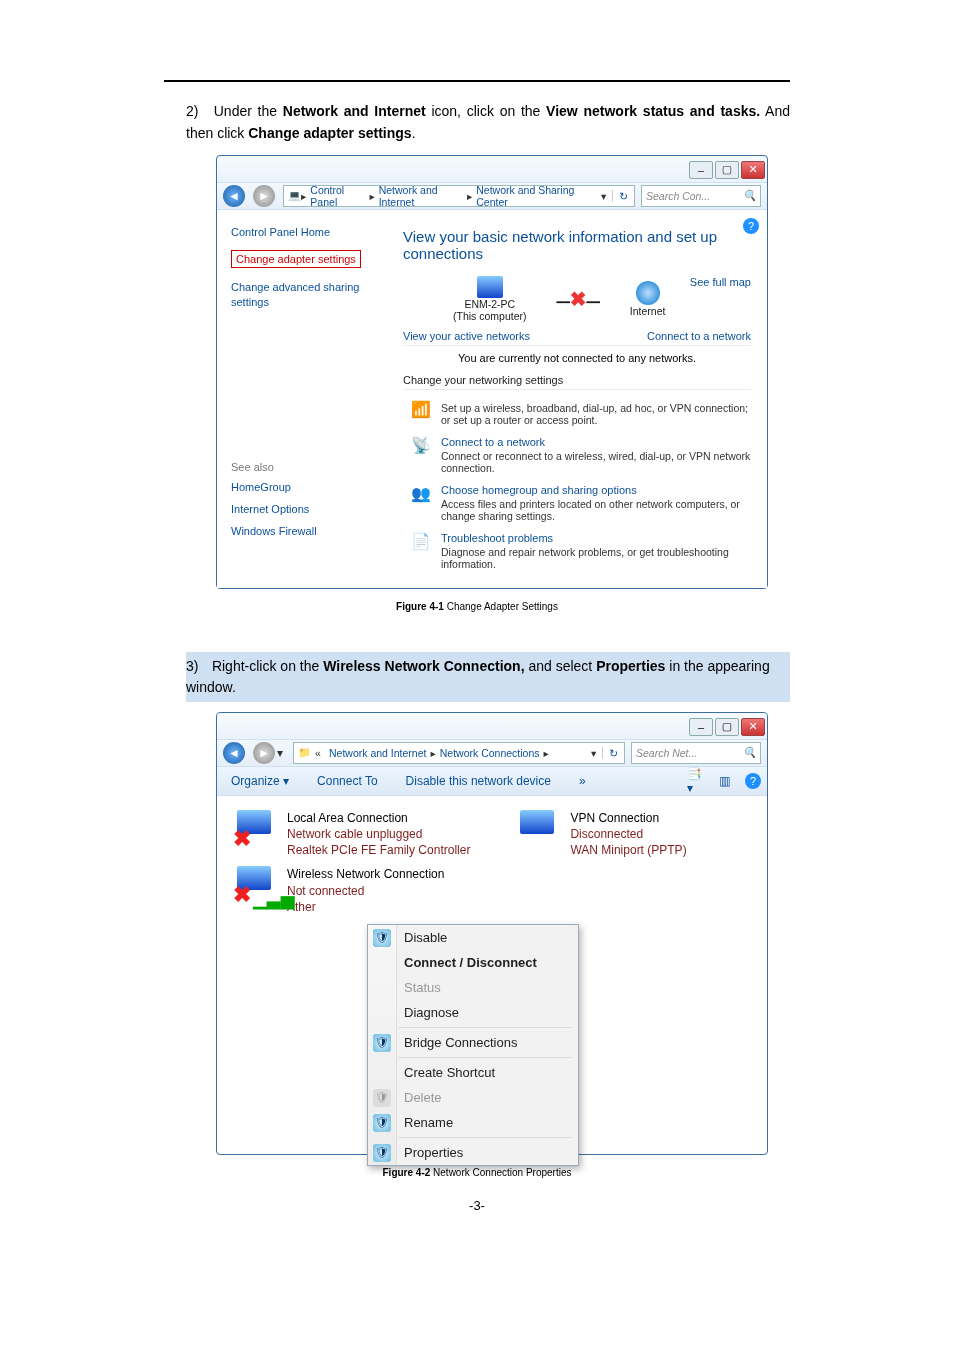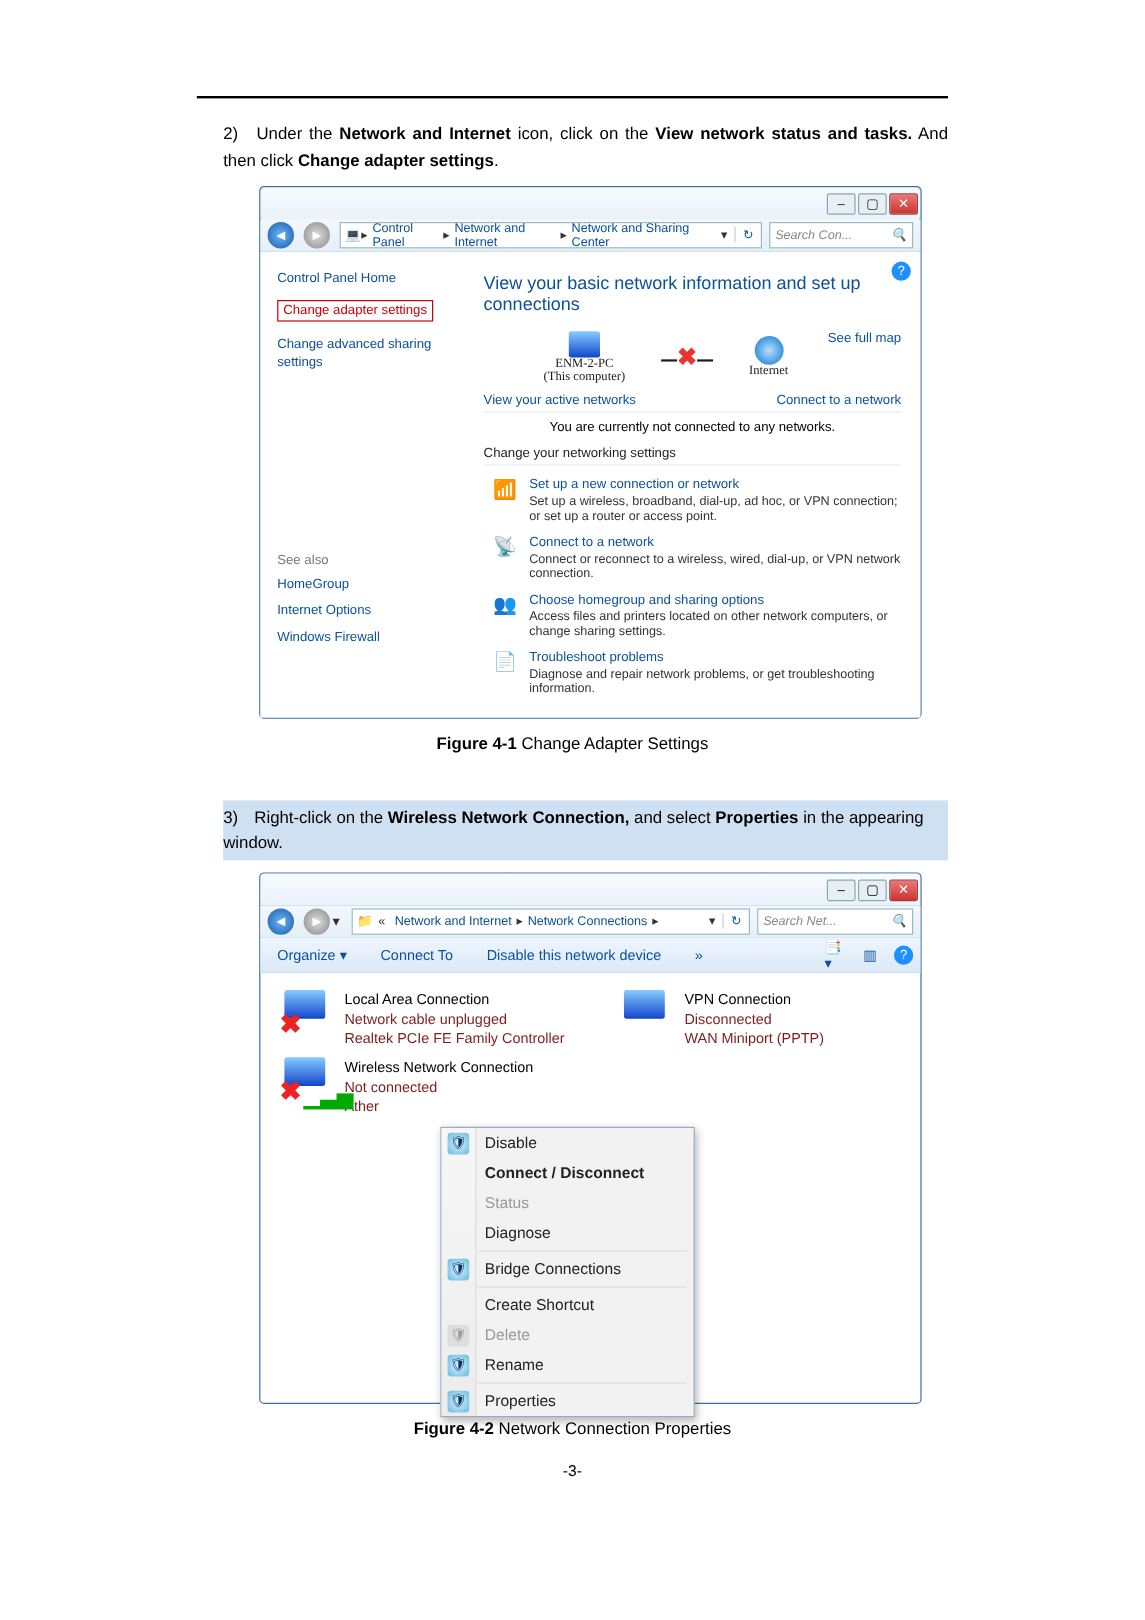--- a/index.html
+++ b/index.html
@@ -106,7 +106,7 @@
     background:#1e90ff; color:#fff; font-size:11px; display:flex; align-items:center; justify-content:center;}
   .section-head { color:#0a509a; font-size:15px; margin:4px 0 14px 0;}
   .see-full-map { float:right; color:#0a509a; font-size:11px;}
-  .net-diagram { display:flex; align-items:center; gap:30px; margin:4px 0 4px 50px;font-family:Liberation Serif, serif;}
+  .net-diagram { display:flex; align-items:center; gap:30px; margin:4px 0 4px 50px;}
   .net-item { text-align:center; font-size:10.5px;}
   .net-pc-icon { width:26px; height:22px; background:linear-gradient(#8cf,#14c); border-radius:2px; margin:0 auto;}
   .net-globe-icon { width:24px; height:24px; background:radial-gradient(#bdf,#07c); border-radius:50%; margin:0 auto; position:relative;}

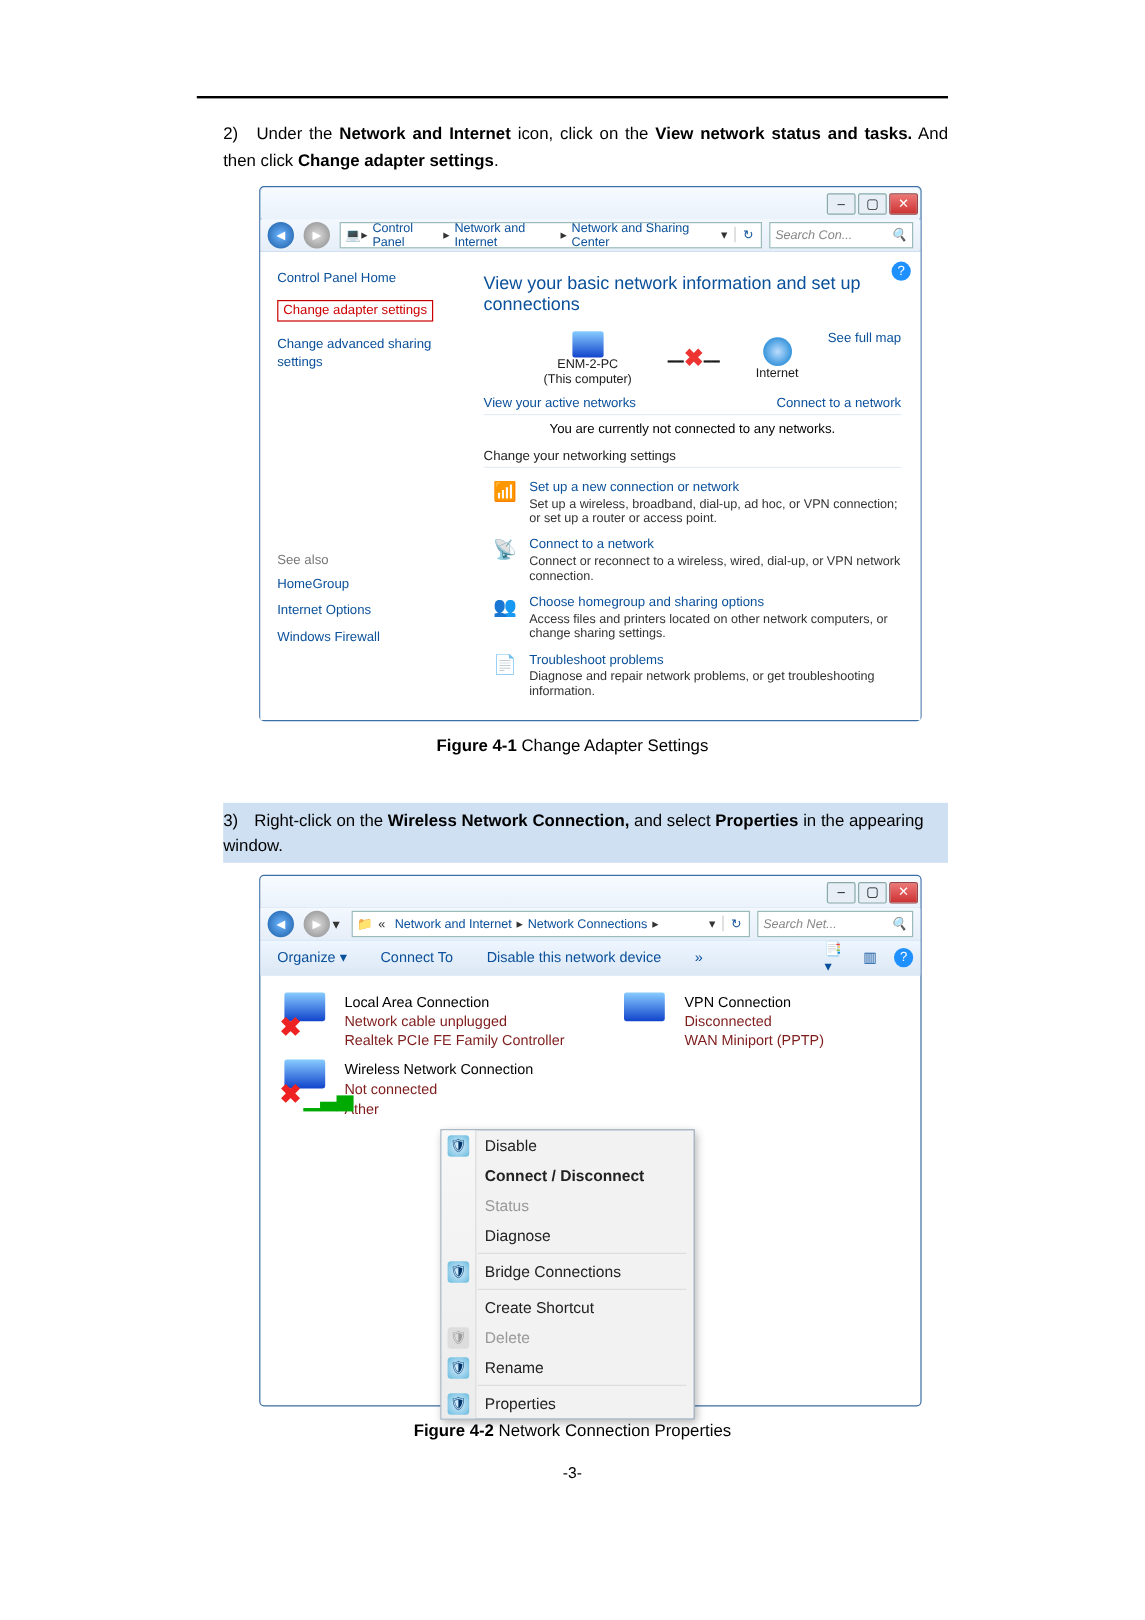--- a/index.html
+++ b/index.html
@@ -258,7 +258,6 @@
         <div class="option-row">
           <div class="opt-icon">📶</div>
           <div>
-            <div class="opt-link">Set up a new connection or network</div>
             <div class="opt-desc">Set up a wireless, broadband, dial-up, ad hoc, or VPN connection; or set up a router or access point.</div>
           </div>
         </div>

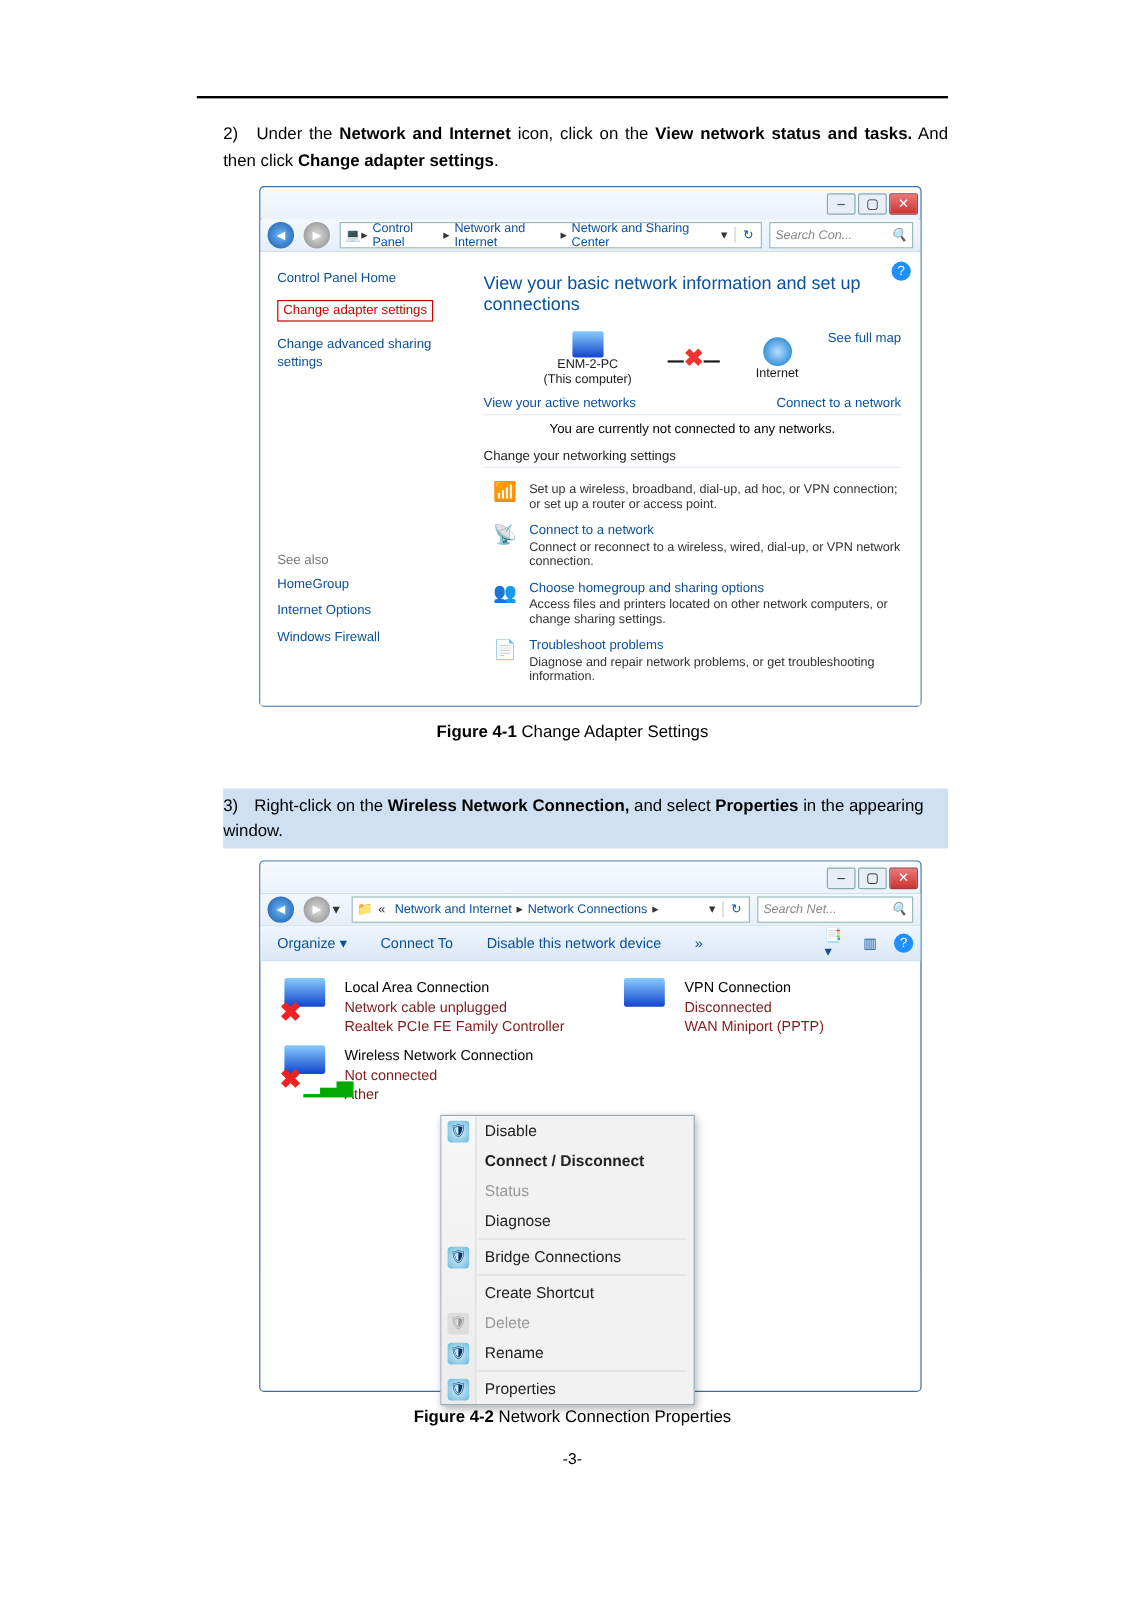--- a/index.html
+++ b/index.html
@@ -39,7 +39,7 @@
   .figure-caption {
     text-align: center;
     margin: 12px 0 6px 0;
-    font-size: 14px;
+    font-size: 10px;
   }
   .figure-caption b { font-weight: bold; }
   .page-num { text-align:center; font-size:13px; margin-top:20px;}

